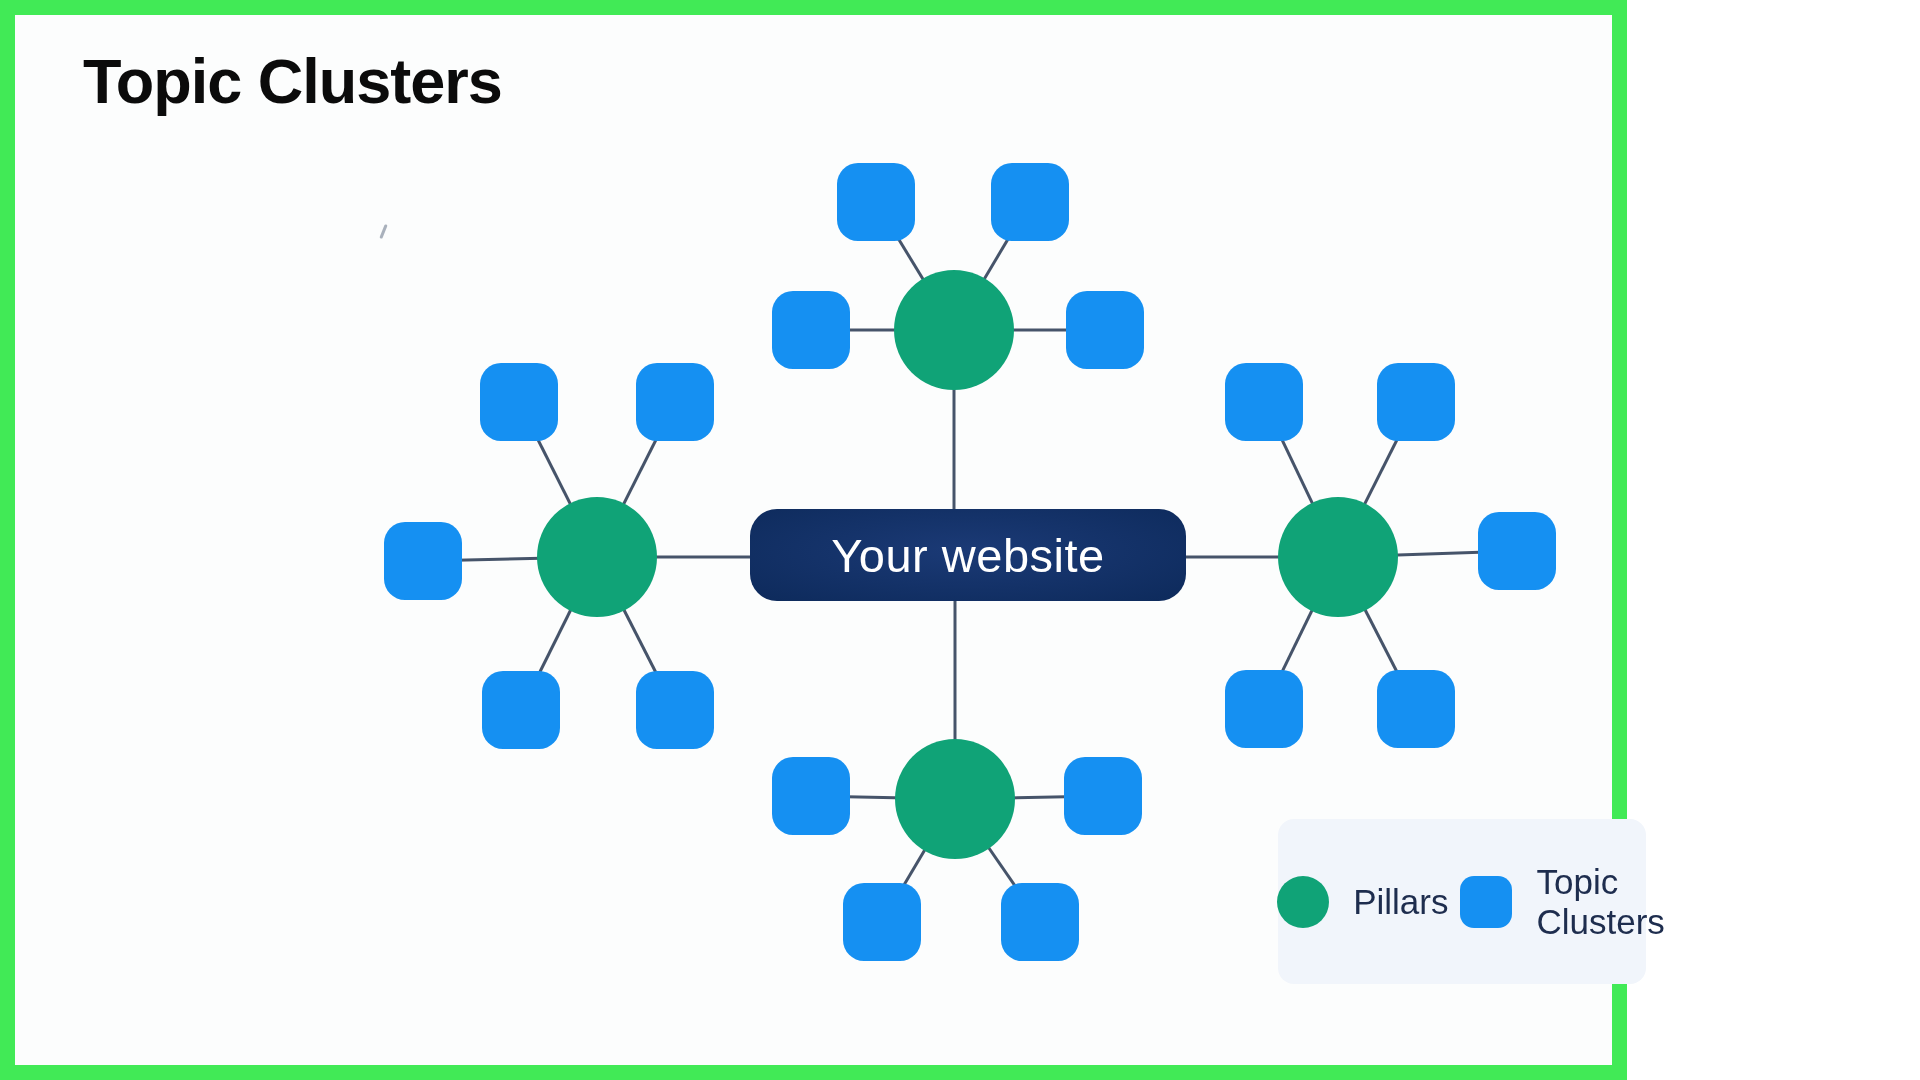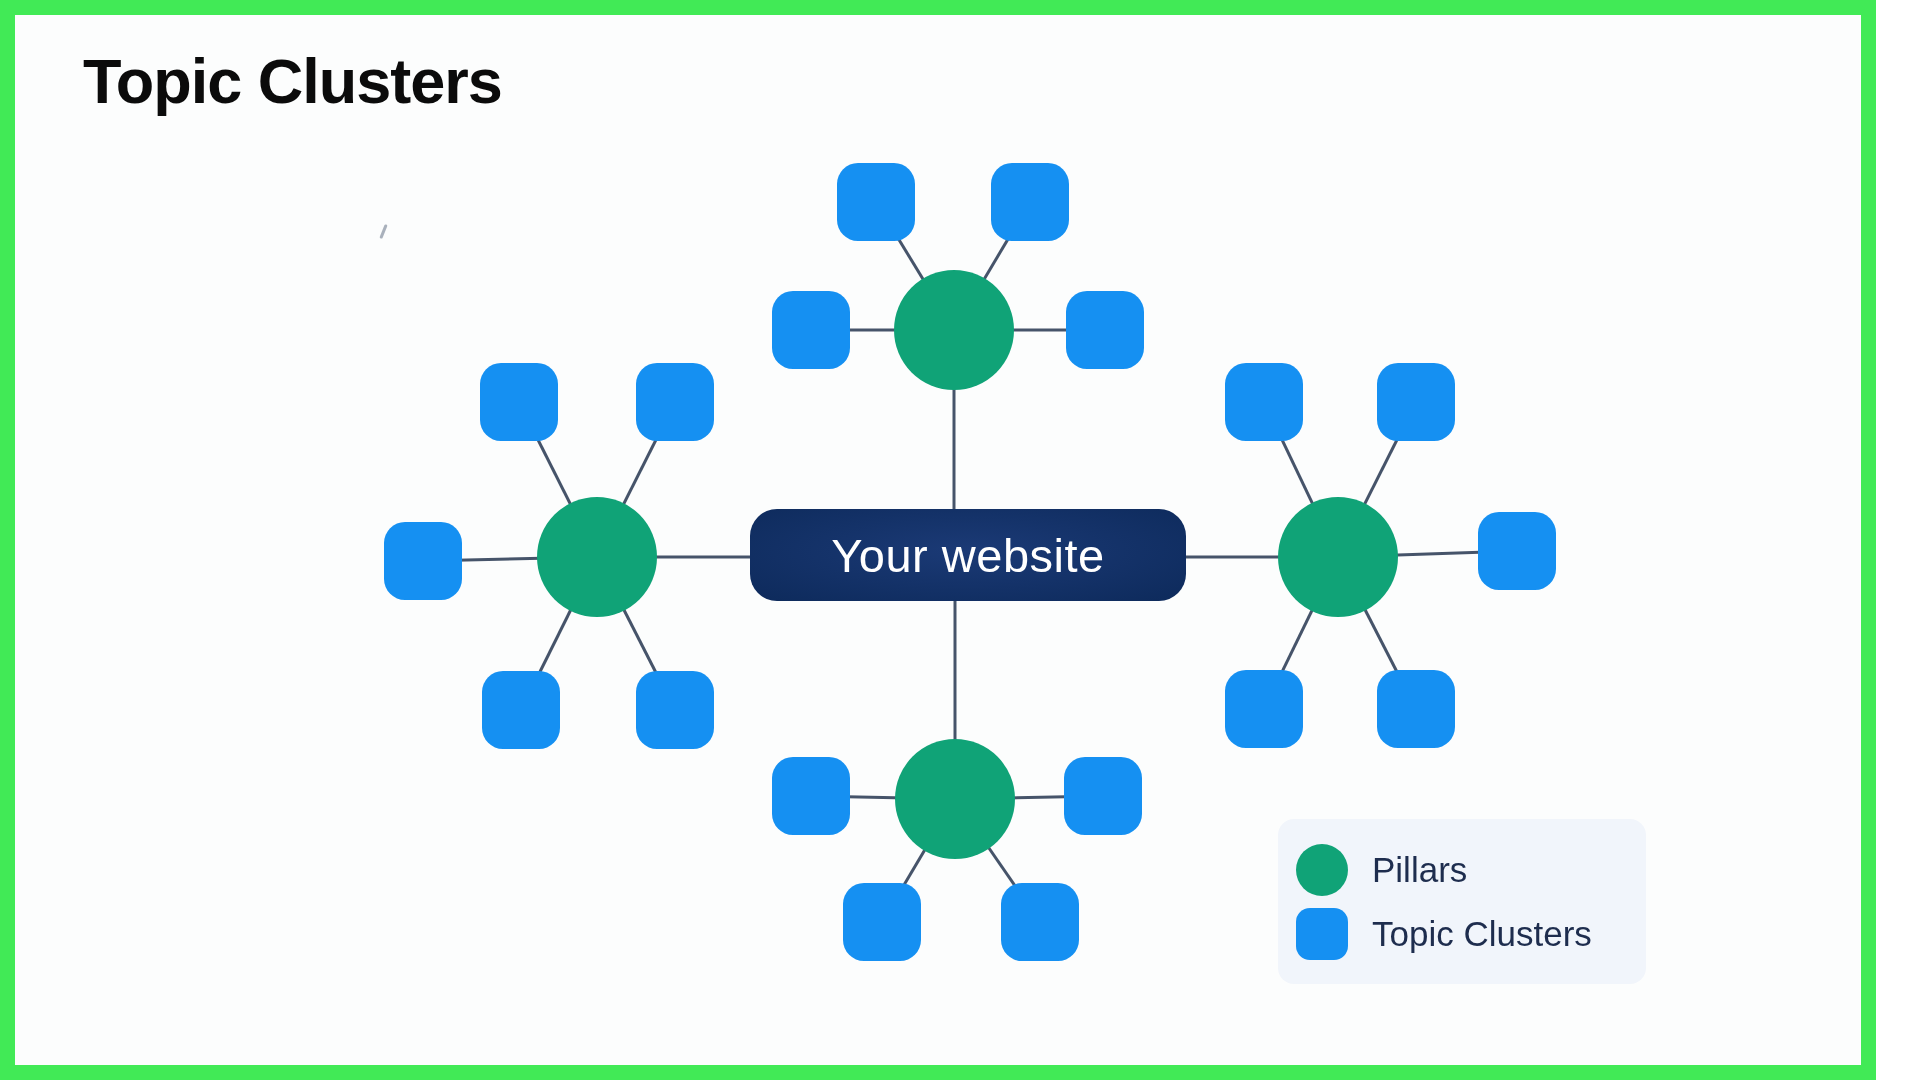--- a/index.html
+++ b/index.html
@@ -10,7 +10,7 @@
   }
   .frame {
     position: relative;
-    width: 1876px; height: 1080px;
+    width: 1627px; height: 1080px;
     box-sizing: border-box;
     background: #fcfdfd;
     border: 15px solid #41ea56;

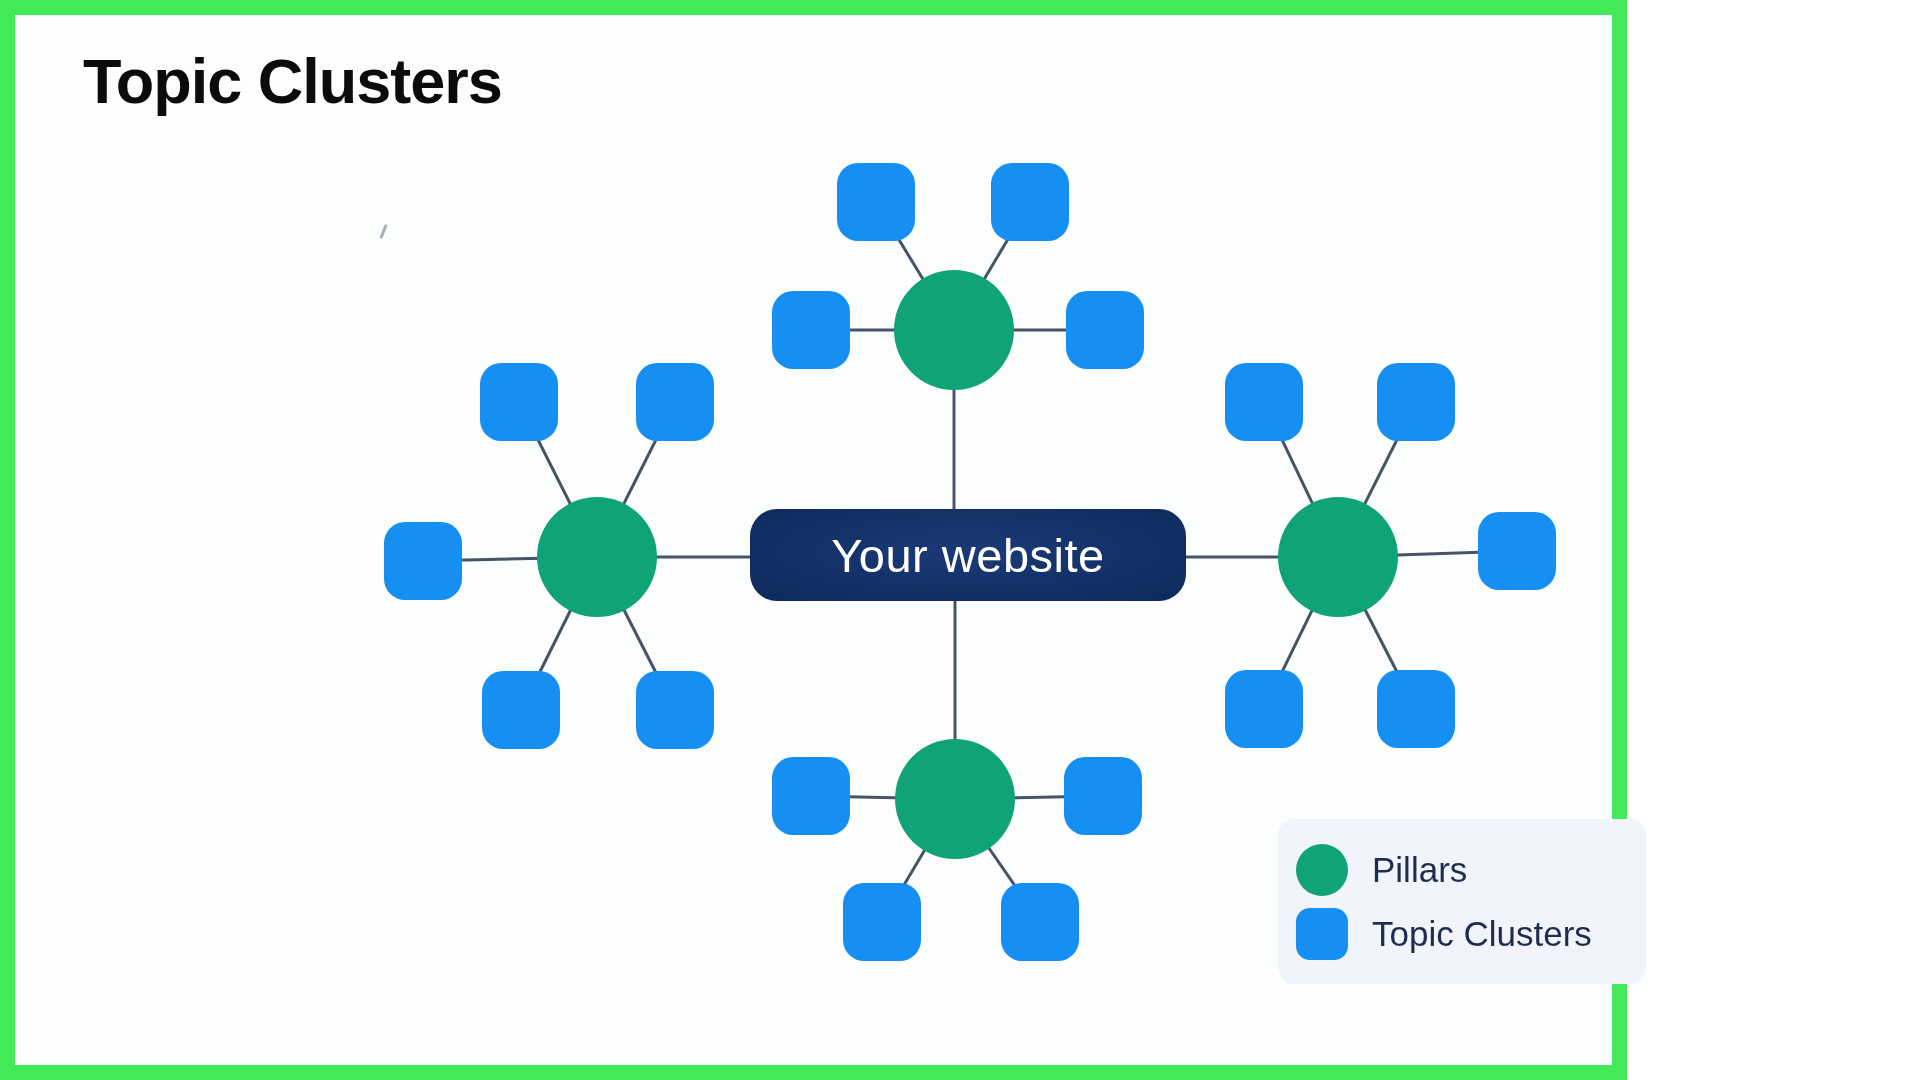--- a/index.html
+++ b/index.html
@@ -59,7 +59,7 @@
     border-radius: 16px;
     background: #f1f5fb;
     display: flex;
-    flex-direction: column;
+    flex-direction: row;
     justify-content: center;
     gap: 12px;
     padding-left: 18px;

